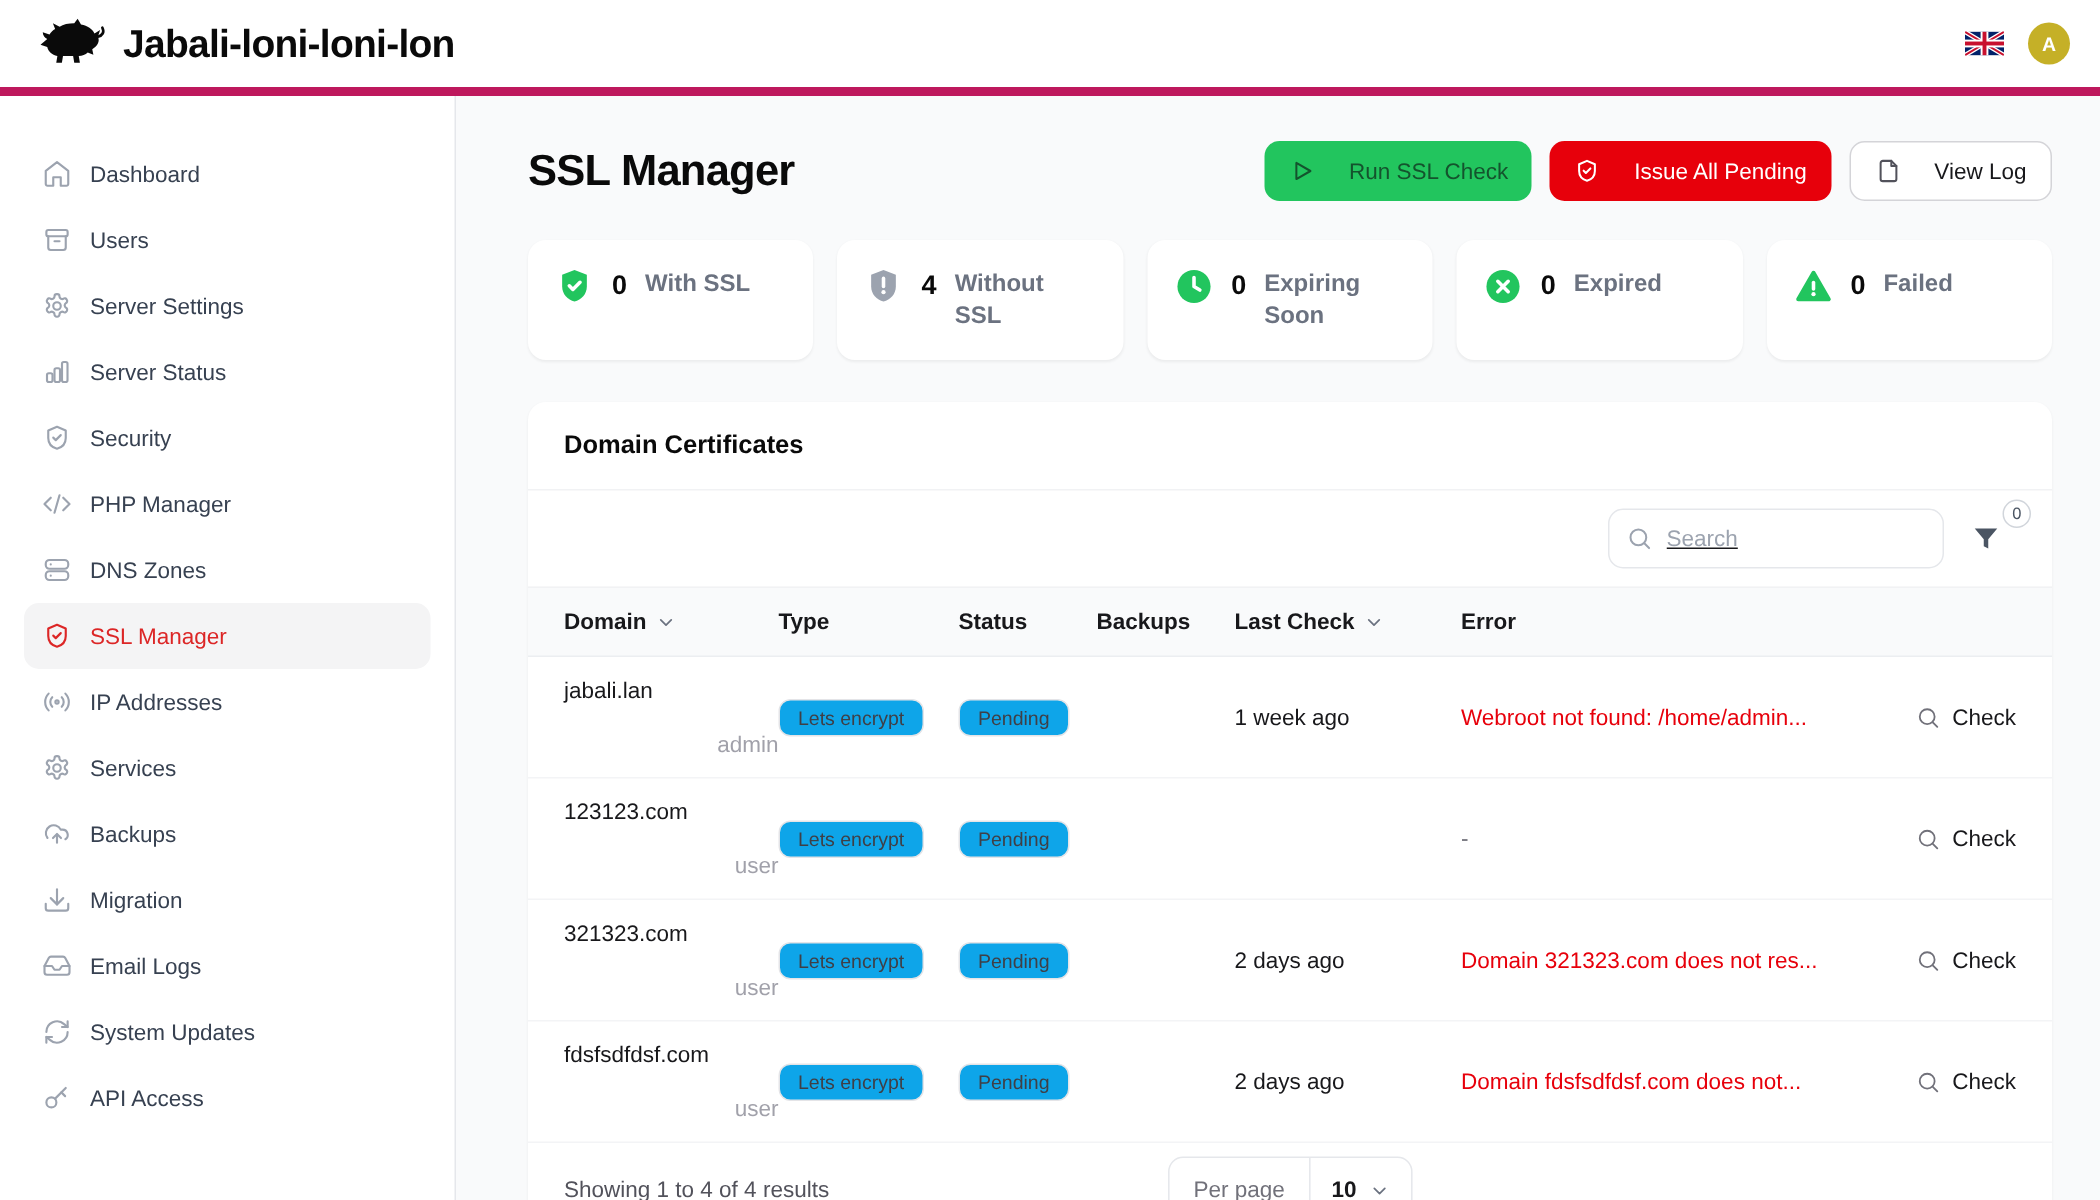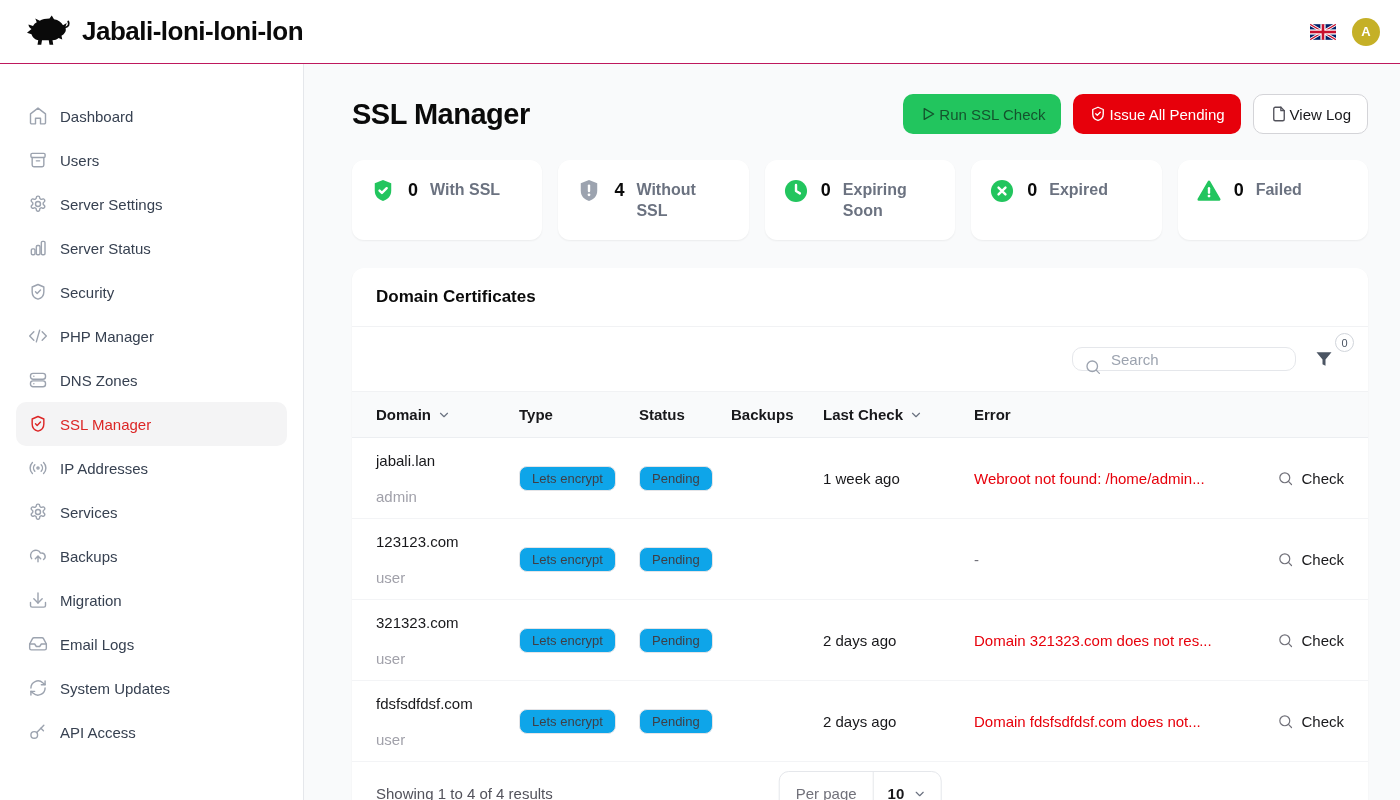--- a/index.html
+++ b/index.html
@@ -7,7 +7,7 @@
     font-family:"Liberation Sans", "DejaVu Sans", sans-serif; color:#18181b; }
 
   
-  .topbar { height:64px; background:#fff; border-bottom:1px solid #be185d;
+  .topbar { height:64px; background:#fff; border-bottom:6px solid #be185d;
     display:flex; align-items:center; justify-content:space-between; padding:0 20px 0 24px; }
   .brand { display:flex; align-items:center; gap:10px; }
   .brand svg { width:48px; height:34px; }

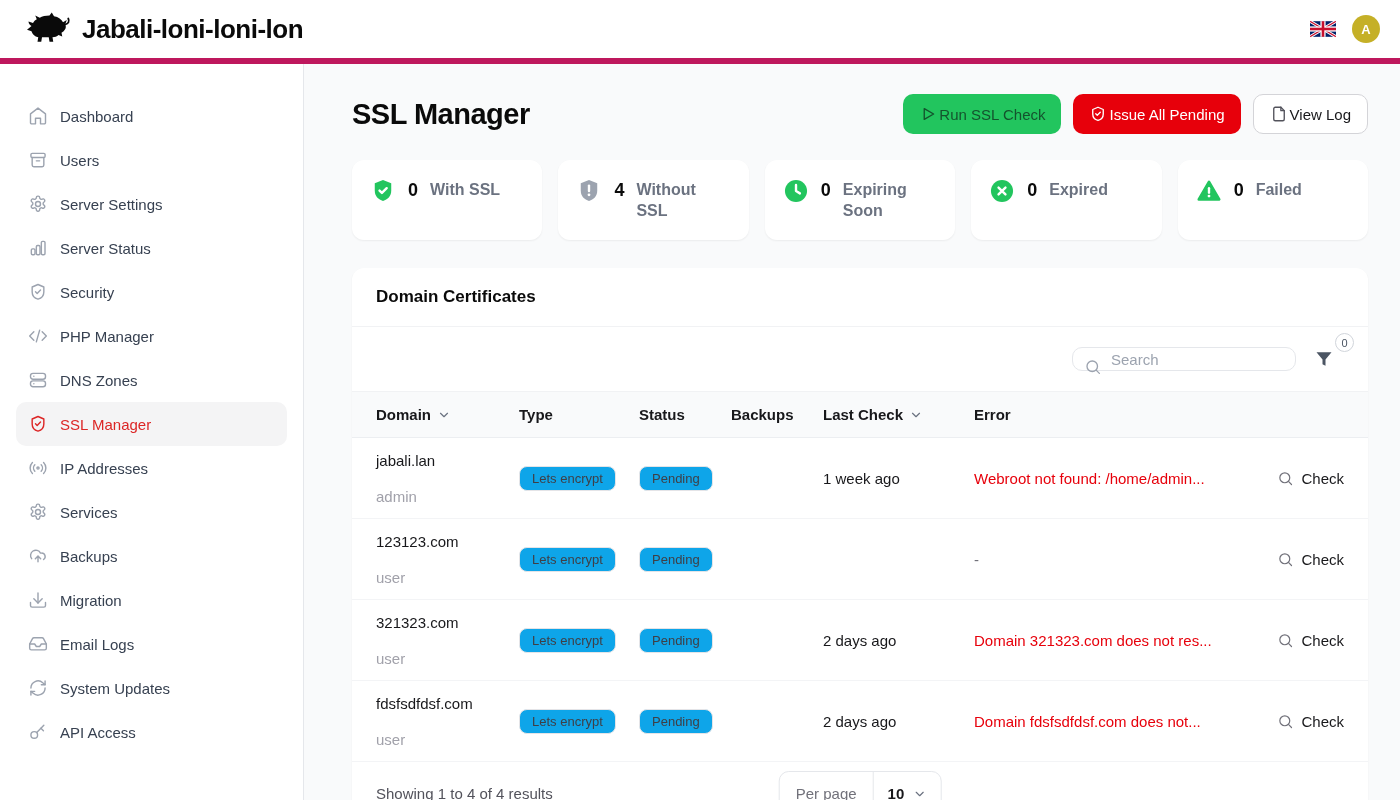--- a/index.html
+++ b/index.html
@@ -34,7 +34,7 @@
   .page-title { font-size:29px; font-weight:800; letter-spacing:-0.5px; color:#0a0a0a; }
   .actions { display:flex; gap:12px; }
   .btn { height:40px; border:none; border-radius:10px; padding:0 16px; display:flex; align-items:center;
-    gap:2px; font-size:15px; font-weight:500; cursor:pointer; font-family:inherit; }
+    gap:22px; font-size:15px; font-weight:500; cursor:pointer; font-family:inherit; }
   .btn svg { width:18px; height:18px; fill:none; stroke-width:1.8; stroke-linecap:round; stroke-linejoin:round; }
   .btn-green { background:#22c55e; color:#14532d; } .btn-green svg { stroke:#14532d; }
   .btn-red { background:#e7000b; color:#fff; } .btn-red svg { stroke:#fff; }

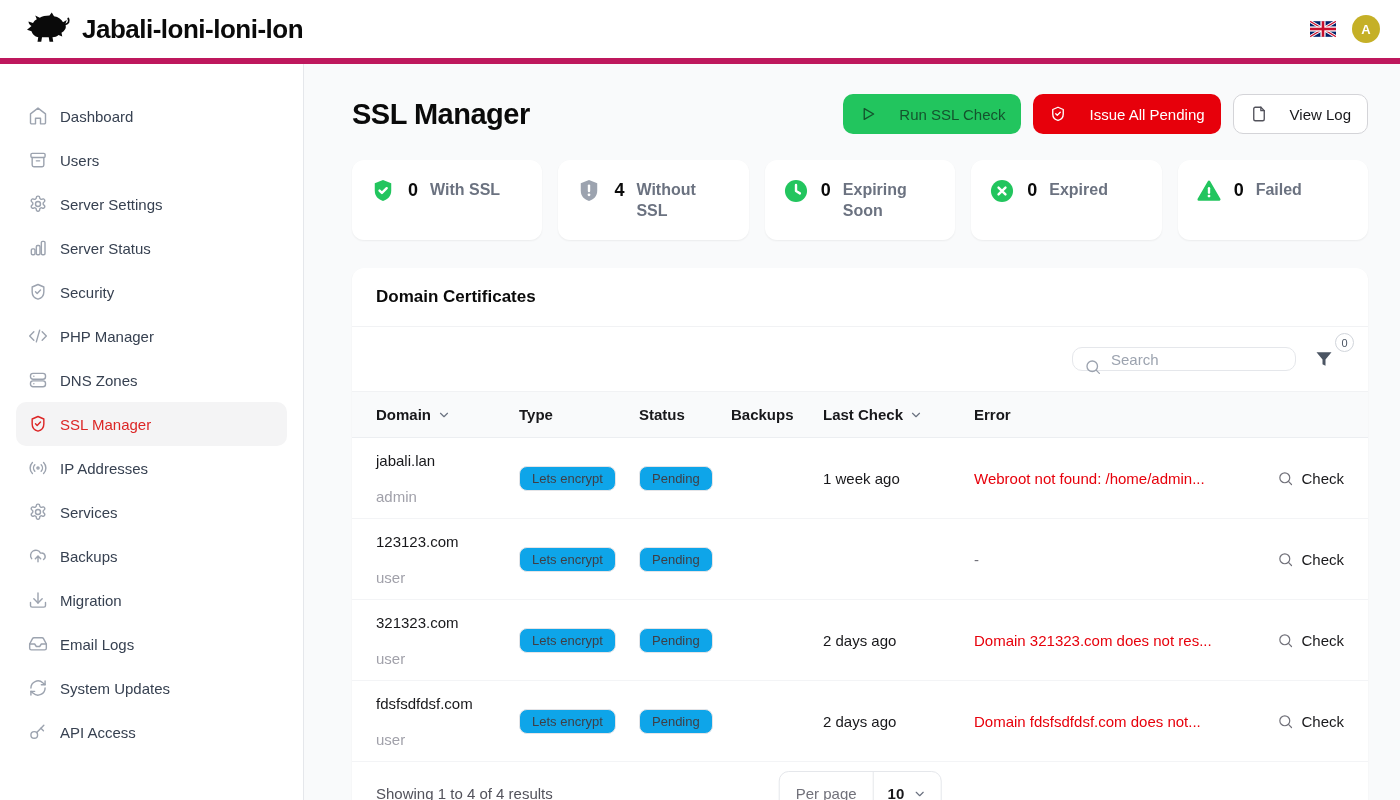--- a/index.html
+++ b/index.html
@@ -55,8 +55,8 @@
   .search-box { position:relative; width:224px; }
   .search-box svg { position:absolute; left:12px; top:11px; width:18px; height:18px; stroke:#9ca3af; fill:none;
     stroke-width:1.8; stroke-linecap:round; }
-  .search-box input { width:100%; height:24px; border:1px solid #e5e7eb; border-radius:10px; padding:0 12px 0 38px;
-    font-size:15px; color:#18181b; outline:none; font-family:inherit; }
+  .search-box input { width:100%; height:40px; border:1px solid #e5e7eb; border-radius:10px; padding:0 12px 0 38px;
+    font-size:15px; color:#18181b; outline:none; font-family:inherit;text-decoration:underline; }
   .search-box input::placeholder { color:#9ca3af; }
   .filter-wrap { position:relative; width:30px; height:40px; display:flex; align-items:center; cursor:pointer; }
   .filter-wrap svg { width:20px; height:20px; fill:#4b5563; }

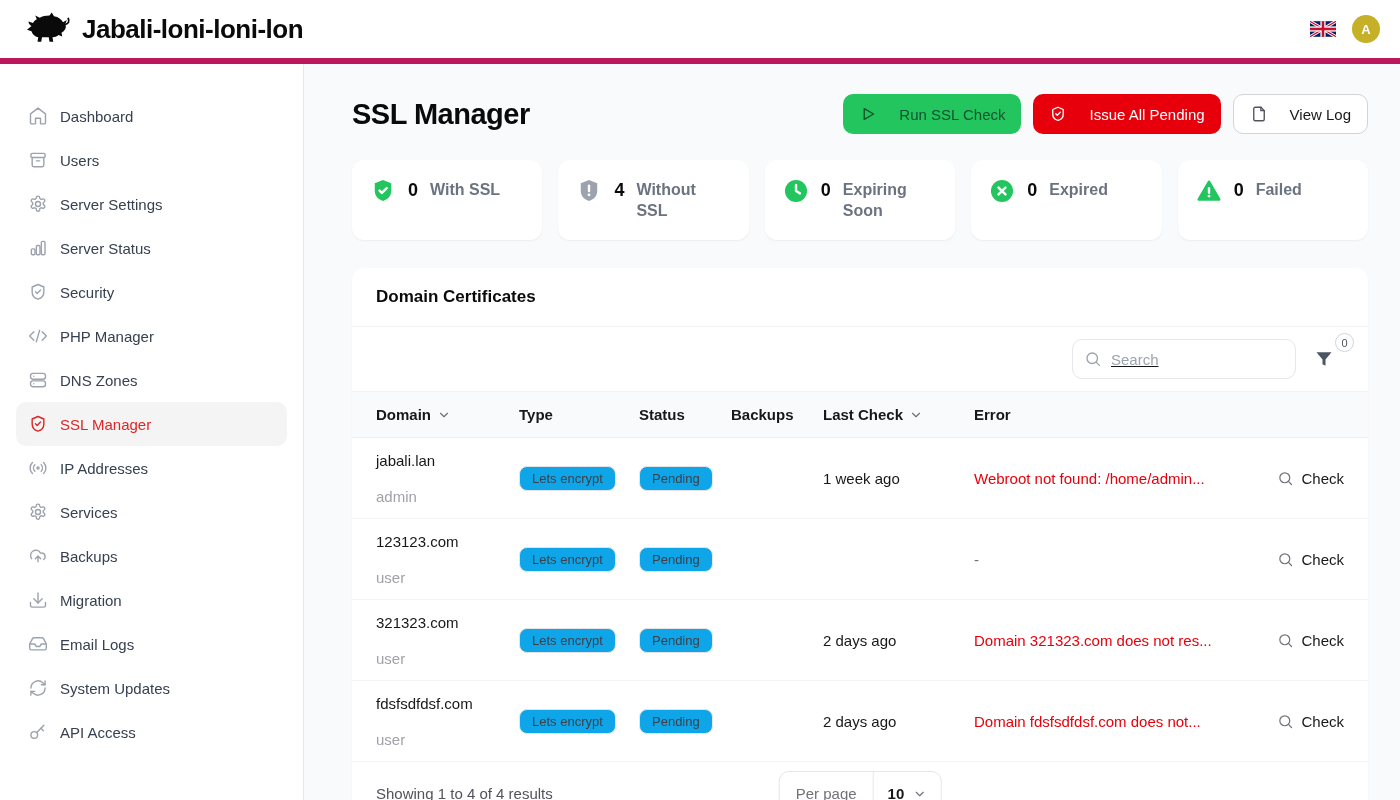--- a/index.html
+++ b/index.html
@@ -72,7 +72,7 @@
   .thead .th { display:flex; align-items:center; gap:6px; cursor:pointer; }
   .thead .th svg { width:14px; height:14px; stroke:#6b7280; fill:none; stroke-width:2; stroke-linecap:round; stroke-linejoin:round; }
   .row { height:81px; border-bottom:1px solid #f3f4f6; font-size:15px; }
-  .dom { color:#18181b; } .dom .sub { color:#a1a1aa; margin-top:19px; }
+  .dom { color:#18181b; } .dom .sub { color:#a1a1aa; margin-top:19px;text-align:right; }
   .pill { display:inline-block; background:#0ea5e9; border:1px solid #e4e4e7; color:#3f3f46;
     font-size:13px; padding:4px 12px; border-radius:8px; }
   .lastcheck { color:#18181b; }

